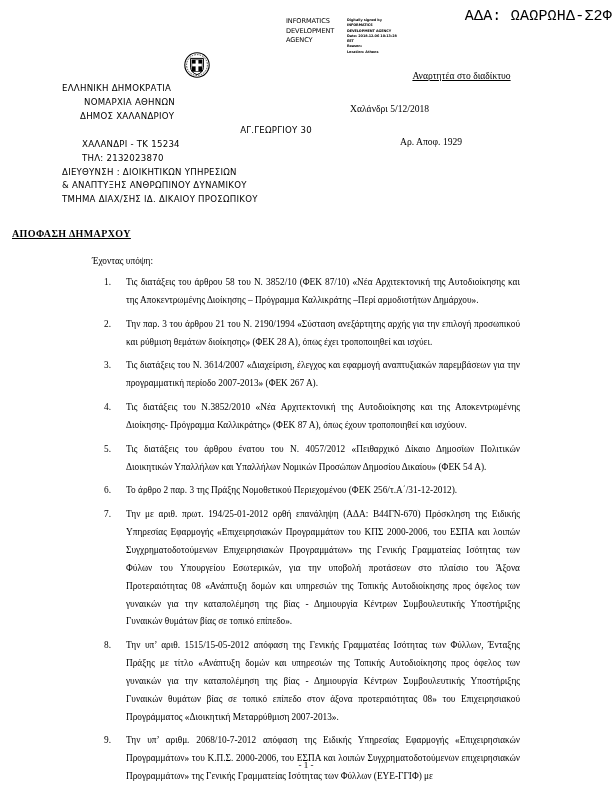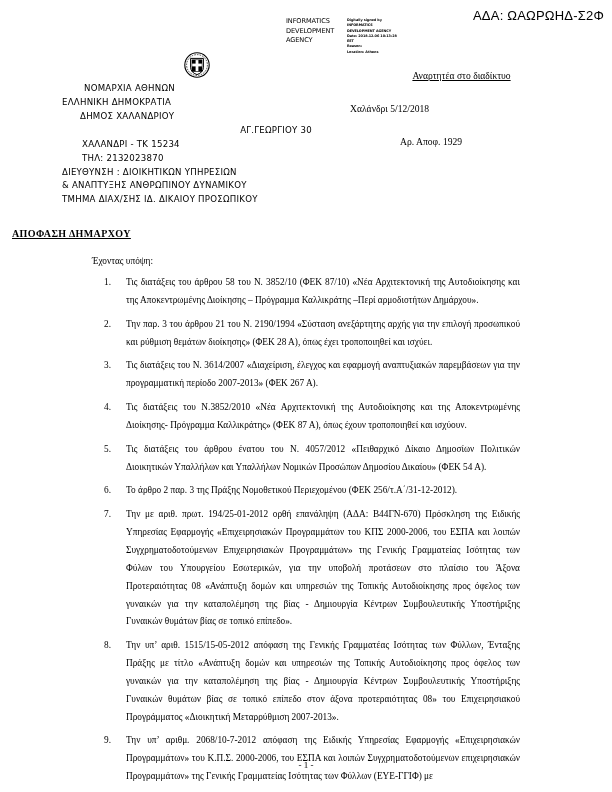--- a/index.html
+++ b/index.html
@@ -27,9 +27,9 @@
   .ada-code {
     position: absolute;
     top: 8px;
-    right: 8px;
-    font-family: Liberation Sans, sans-serif;
-    font-size: 13px;
+    right: 0;
+    font-family: Liberation Mono, monospace;
+    font-size: 15px;
     letter-spacing: 0.2px;
     white-space: nowrap;
   }

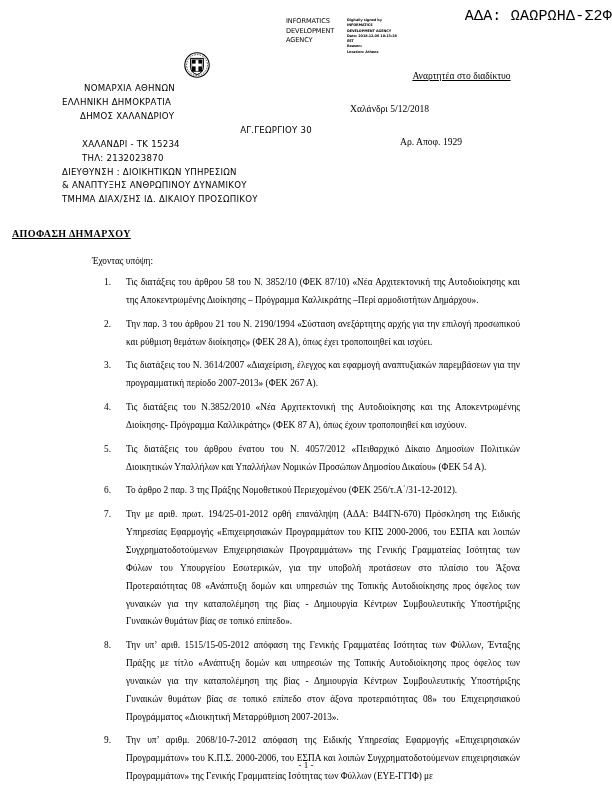--- a/index.html
+++ b/index.html
@@ -221,8 +221,8 @@
         </svg>
       </span>
     </div>
+    <div class="lh-line lh-c1">ΕΛΛΗΝΙΚΗ ΔΗΜΟΚΡΑΤΙΑ</div>
     <div class="lh-line lh-c2">ΝΟΜΑΡΧΙΑ ΑΘΗΝΩΝ</div>
-    <div class="lh-line lh-c1">ΕΛΛΗΝΙΚΗ ΔΗΜΟΚΡΑΤΙΑ</div>
     <div class="lh-line lh-c3">ΔΗΜΟΣ ΧΑΛΑΝΔΡΙΟΥ</div>
     <div class="lh-line lh-c4">ΑΓ.ΓΕΩΡΓΙΟΥ 30</div>
     <div class="lh-line lh-c5">ΧΑΛΑΝΔΡΙ - ΤΚ 15234</div>

